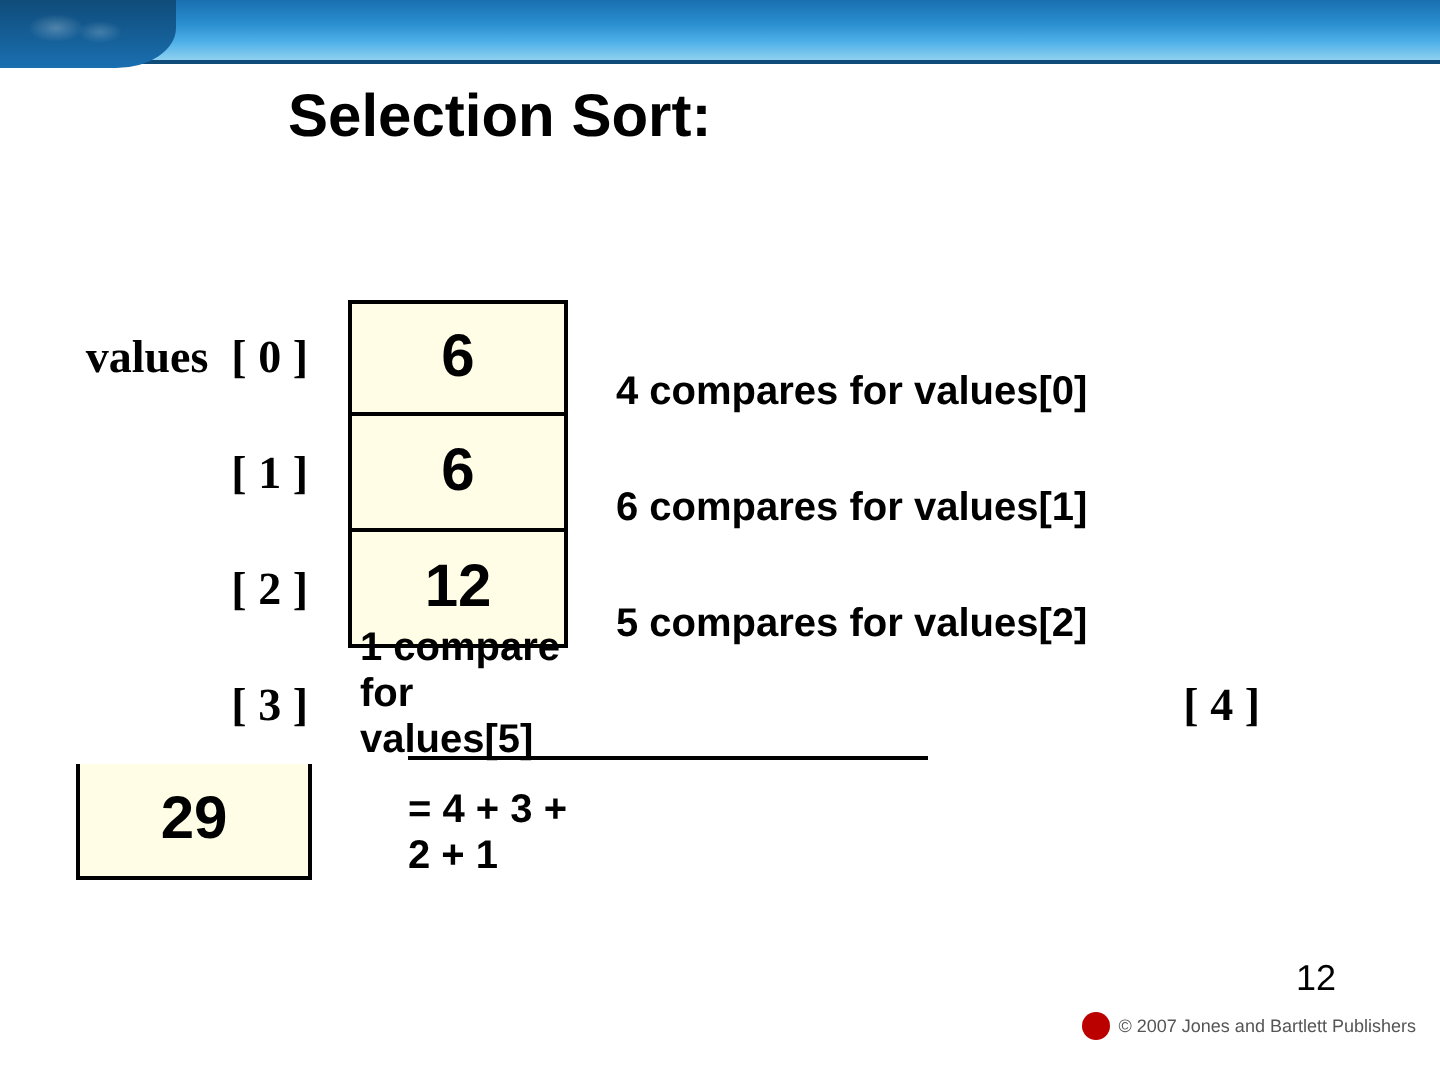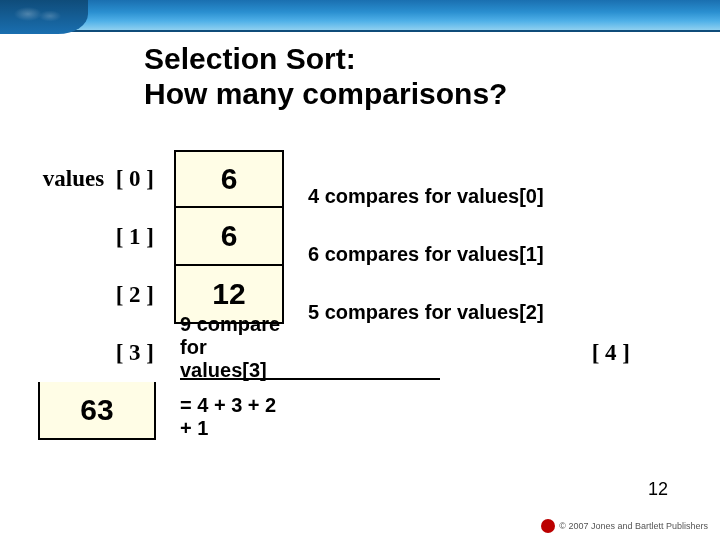--- a/index.html
+++ b/index.html
@@ -30,7 +30,6 @@
 
 <div class="title">
   <span>Selection Sort:</span><br>
-  <span>How many comparisons?</span>
 </div>
 
 <div class="content">

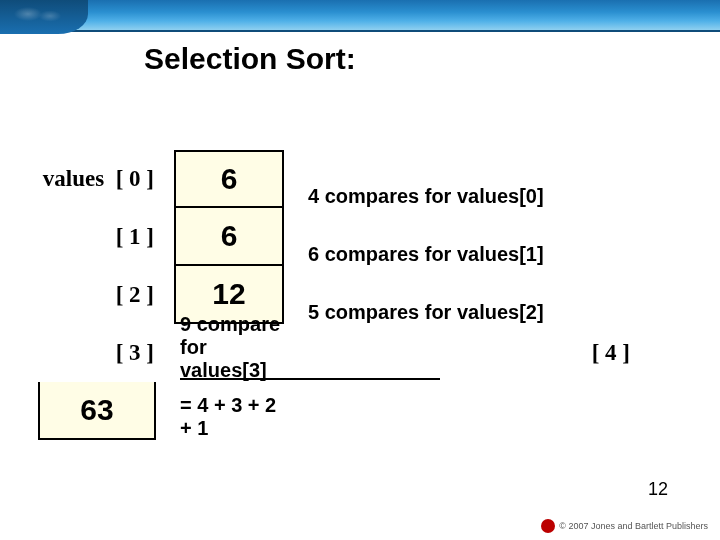--- a/index.html
+++ b/index.html
@@ -63,7 +63,7 @@
 
   <div class="lbl"><span>[ 3 ]</span></div>
   <div class="note">
-        <span>9 compare for values[3]</span>
+        <span>1 compare for values[5]</span>
       </div>
 
   <div class="lbl"><span>[ 4 ]</span></div>

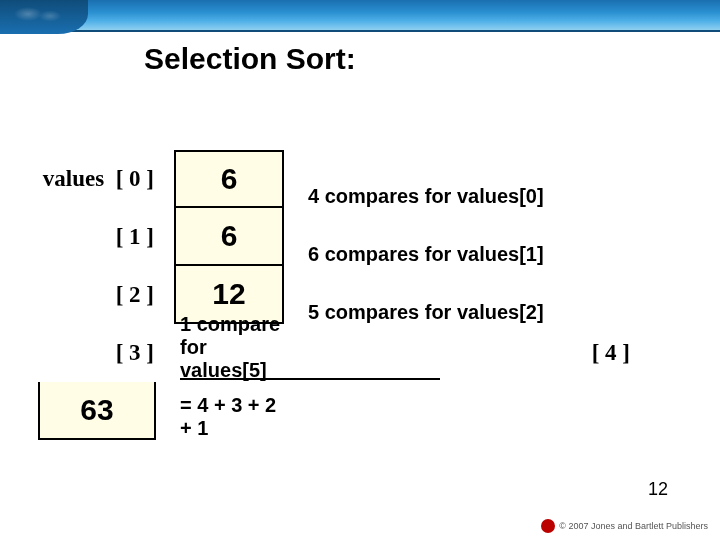--- a/index.html
+++ b/index.html
@@ -68,7 +68,7 @@
 
   <div class="lbl"><span>[ 4 ]</span></div>
   <div class="cell" style="border-top:none">
-        <span>63</span>
+        <span>29</span>
       </div>
   <div class="note sum">
     <div class="sum-line"></div>

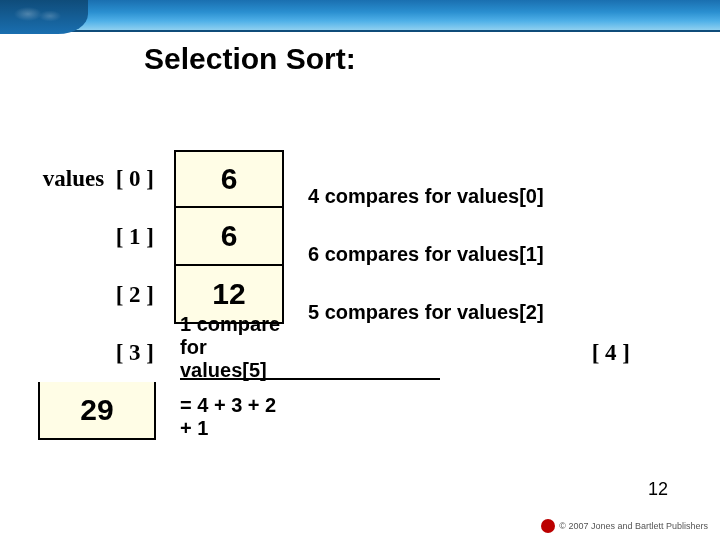--- a/index.html
+++ b/index.html
@@ -14,7 +14,7 @@
   .lbl.first { white-space: nowrap; }
   .cell { height: 58px; border: 2px solid #000; background: #fffde6; display: flex; align-items: center; justify-content: center; font-family: Arial, sans-serif; font-size: 30px; font-weight: bold; color: #000; }
   .note { font-family: Arial, sans-serif; font-size: 20px; font-weight: bold; color: #000; height: 58px; display: flex; align-items: flex-end; padding-left: 6px; }
-  .note.sum { position: relative; }
+  .note.sum { position: relative; margin-left: 24px; }
   .sum-line { position: absolute; top: -4px; left: 6px; width: 260px; height: 2px; background: #000; }
   .pagenum { position: absolute; right: 52px; bottom: 40px; font-family: Arial, sans-serif; font-size: 18px; color: #000; }
   .copyright { position: absolute; right: 12px; bottom: 7px; font-family: Arial, sans-serif; font-size: 9px; color: #555; display: flex; align-items: center; gap: 4px; }

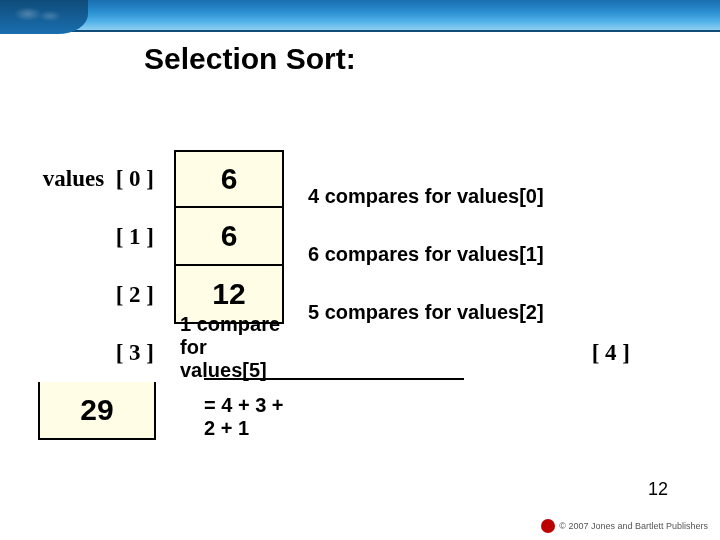--- a/index.html
+++ b/index.html
@@ -17,7 +17,7 @@
   .note.sum { position: relative; margin-left: 24px; }
   .sum-line { position: absolute; top: -4px; left: 6px; width: 260px; height: 2px; background: #000; }
   .pagenum { position: absolute; right: 52px; bottom: 40px; font-family: Arial, sans-serif; font-size: 18px; color: #000; }
-  .copyright { position: absolute; right: 12px; bottom: 7px; font-family: Arial, sans-serif; font-size: 9px; color: #555; display: flex; align-items: center; gap: 4px; }
+  .copyright { position: absolute; right: 12px; bottom: 20px; font-family: Arial, sans-serif; font-size: 9px; color: #555; display: flex; align-items: center; gap: 4px; }
   .copyright .jb { width: 14px; height: 14px; border-radius: 50%; background: #b00; display: inline-block; }
 </style>
 </head>

